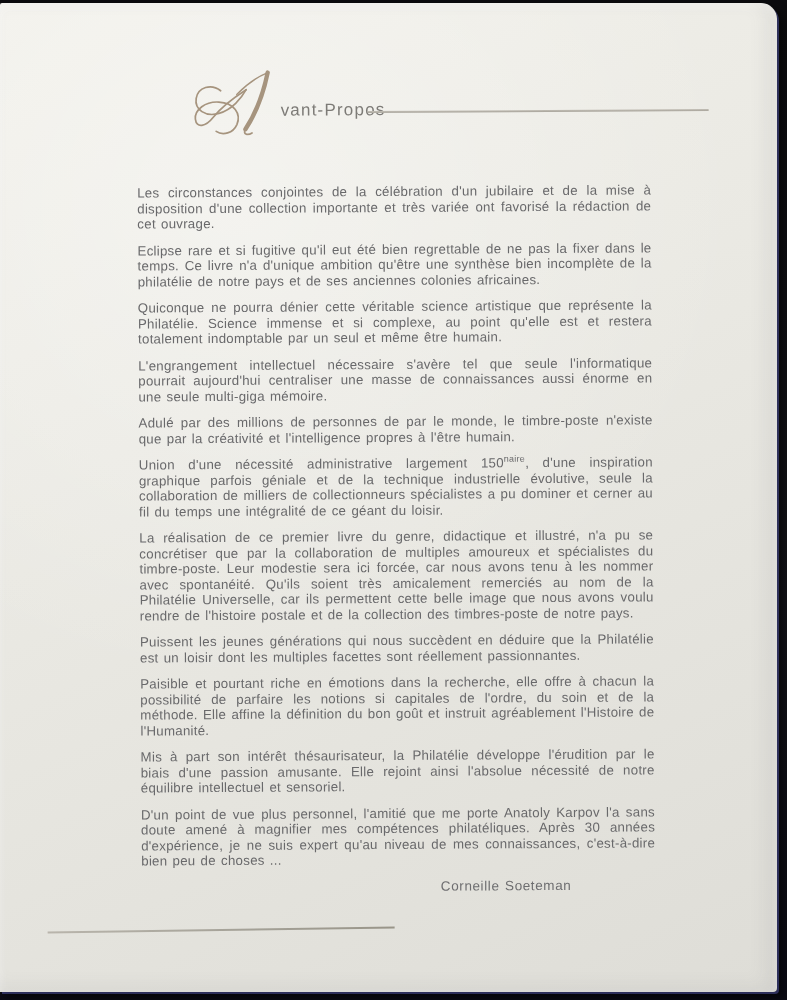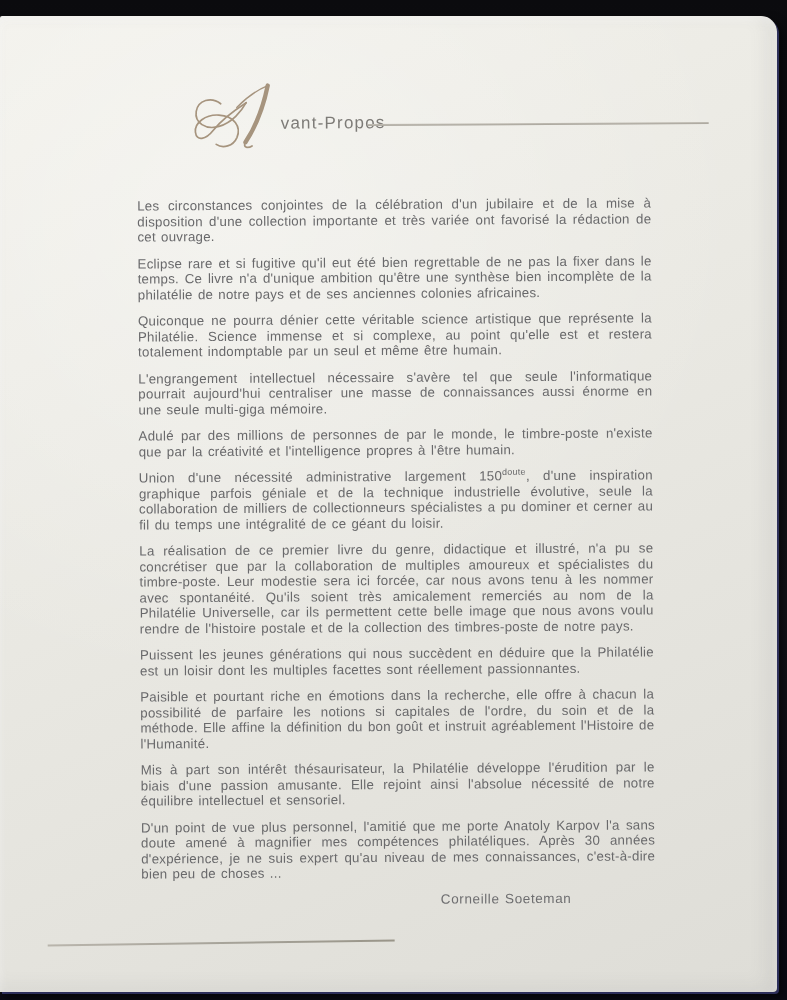--- a/index.html
+++ b/index.html
@@ -19,7 +19,6 @@
       5px 5px 10px rgba(0,0,0,0.65),
       inset -10px -4px 18px rgba(95,95,105,0.10),
       inset 0 3px 8px rgba(255,255,255,0.45);
-    margin-top: 13px;
   }
   #content{position:absolute;inset:0;transform:rotate(-0.35deg);transform-origin:50% 50%;}
 

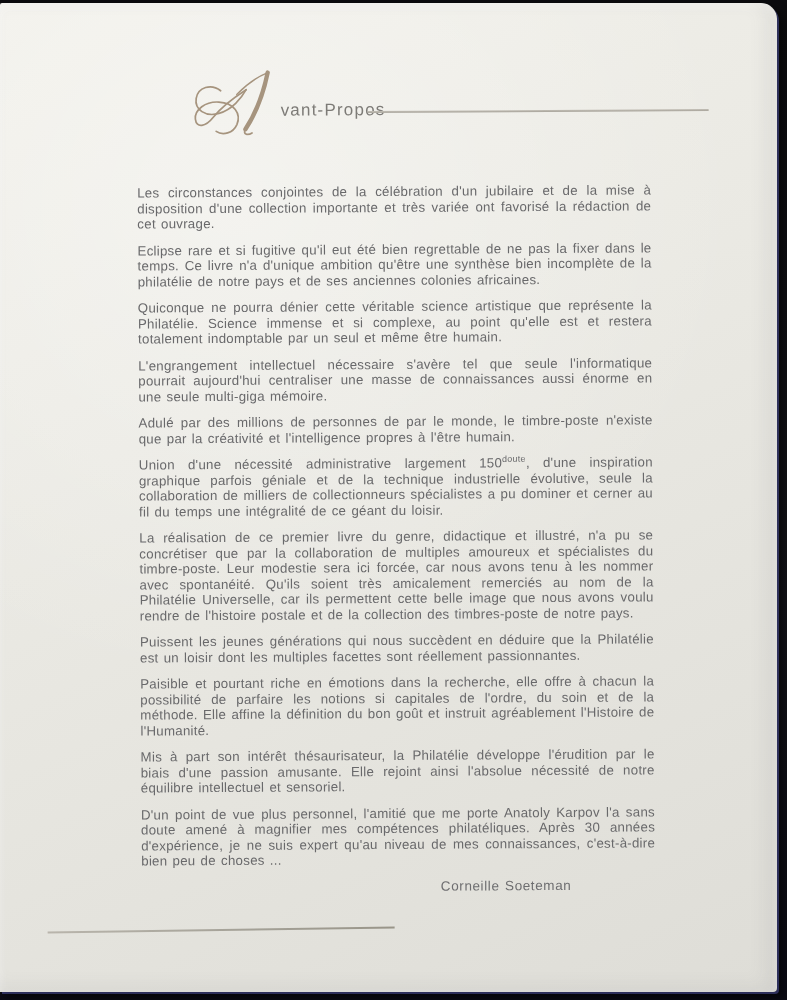--- a/index.html
+++ b/index.html
@@ -81,7 +81,7 @@
         <p>Quiconque ne pourra dénier cette véritable science artistique que représente la Philatélie.  Science immense et si complexe, au point qu'elle est et restera totalement indomptable par un seul et même être humain.</p>
         <p>L'engrangement intellectuel nécessaire s'avère tel que seule l'informatique pourrait aujourd'hui centraliser une masse de connaissances aussi énorme en une seule multi-giga mémoire.</p>
         <p>Adulé par des millions de personnes de par le monde, le timbre-poste n'existe que par la créativité et l'intelligence propres à l'être humain.</p>
-        <p><span>Union d'une nécessité administrative largement 150</span><sup>doute</sup><span>, d'une inspiration graphique parfois géniale et de la technique industrielle évolutive, seule la collaboration de milliers de collectionneurs spécialistes a pu dominer et cerner au fil du temps une intégralité de ce géant du loisir.</span></p>
+        <p><span>Union d'une nécessité administrative largement 150</span><sup>naire</sup><span>, d'une inspiration graphique parfois géniale et de la technique industrielle évolutive, seule la collaboration de milliers de collectionneurs spécialistes a pu dominer et cerner au fil du temps une intégralité de ce géant du loisir.</span></p>
         <p>La réalisation de ce premier livre du genre, didactique et illustré, n'a pu se concrétiser que par la collaboration de multiples amoureux et spécialistes du timbre-poste.  Leur modestie sera ici forcée, car nous avons tenu à les nommer avec spontanéité.  Qu'ils soient très amicalement remerciés au nom de la Philatélie Universelle, car ils permettent cette belle image que nous avons voulu rendre de l'histoire postale et de la collection des timbres-poste de notre pays.</p>
         <p>Puissent les jeunes générations qui nous succèdent en déduire que la Philatélie est un loisir dont les multiples facettes sont réellement passionnantes.</p>
         <p>Paisible et pourtant riche en émotions dans la recherche, elle offre à chacun la possibilité de parfaire les notions si capitales de l'ordre, du soin et de la méthode.  Elle affine la définition du bon goût et instruit agréablement l'Histoire de l'Humanité.</p>

